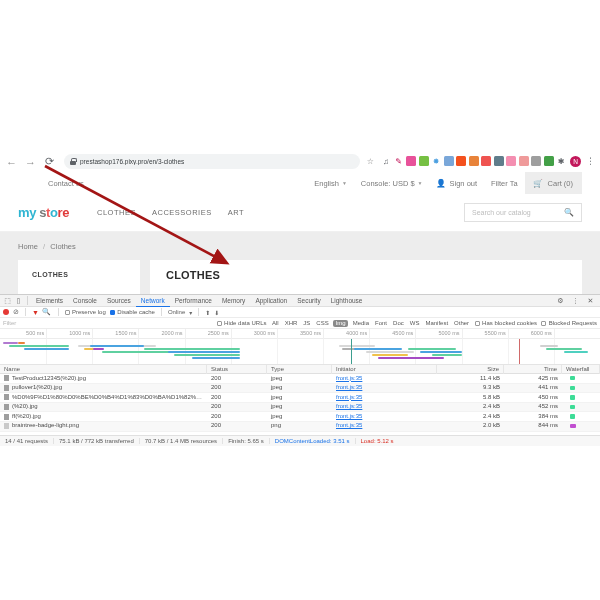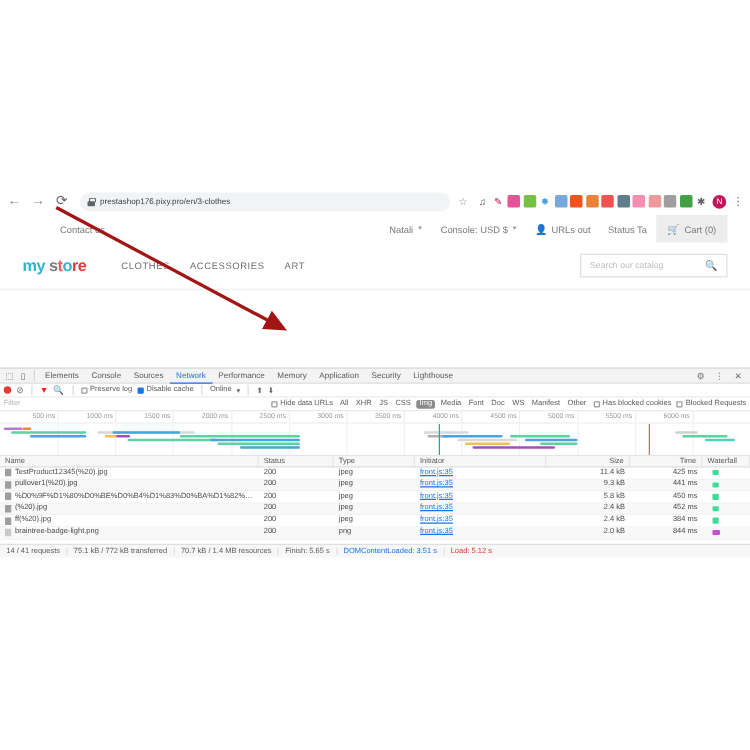--- a/index.html
+++ b/index.html
@@ -185,7 +185,7 @@
     <div class="topbar">
       <div class="contact">Contact us</div>
       <div class="topitem">
-        <span>Natali</span>
+        <span>English</span>
         <span class="caret">▼</span>
       </div>
       <div class="topitem">

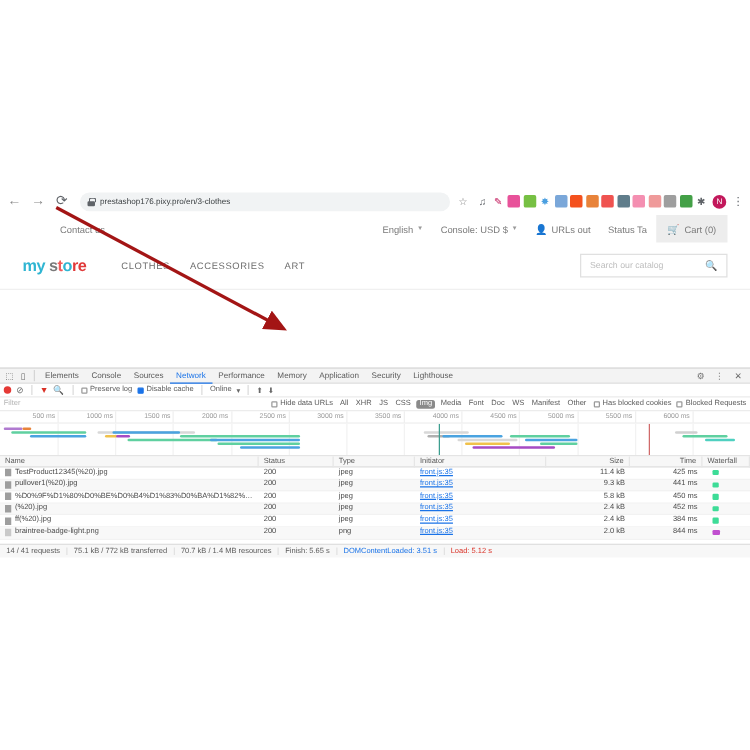--- a/index.html
+++ b/index.html
@@ -194,7 +194,7 @@
       </div>
       <div class="topitem">
         <span class="person-ico">👤</span>
-        <span>URLs out</span>
+        <span>Sign out</span>
       </div>
       <div class="topitem">Status Ta</div>
       <div class="cartbox">

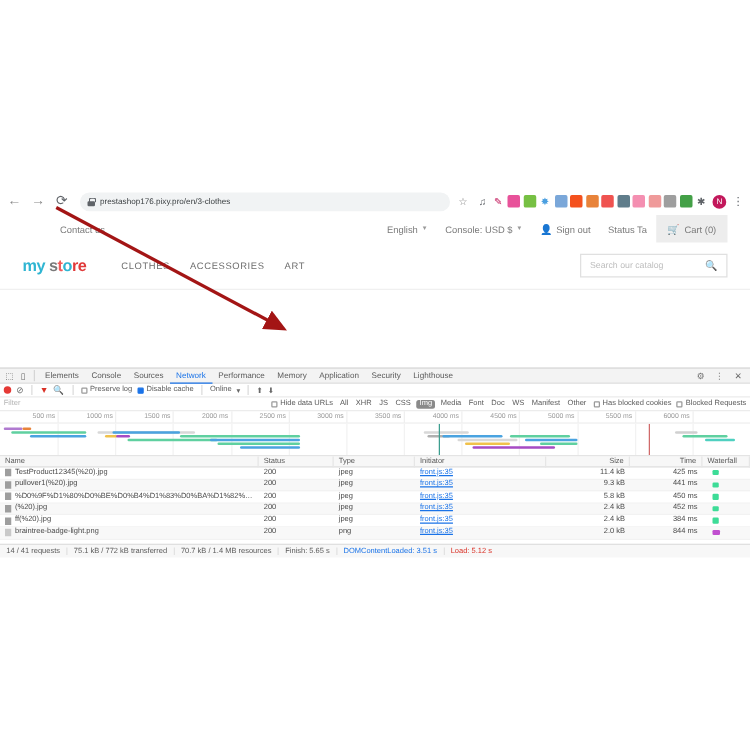--- a/index.html
+++ b/index.html
@@ -196,7 +196,7 @@
         <span class="person-ico">👤</span>
         <span>Sign out</span>
       </div>
-      <div class="topitem">Status Ta</div>
+      <div class="topitem">Filter Ta</div>
       <div class="cartbox">
         <span class="cart-ico">🛒</span>
         <span>Cart (0)</span>

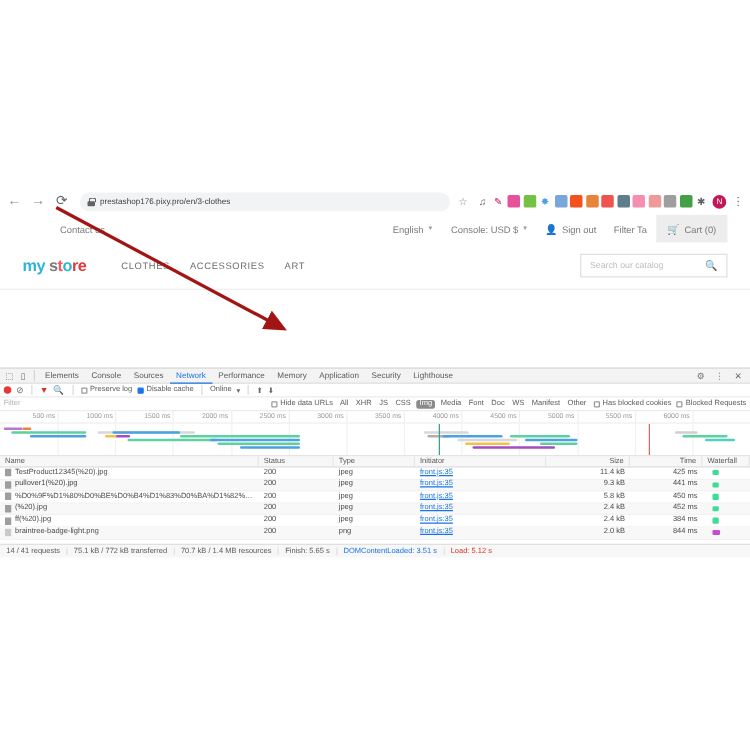--- a/index.html
+++ b/index.html
@@ -216,6 +216,21 @@
       </div>
     </div>
 
+    <div class="content">
+      <div class="crumb">
+        <span>Home</span>
+        <span class="sep">/</span>
+        <span>Clothes</span>
+      </div>
+      <div class="panels">
+        <div class="panel-left">
+          <div class="t">CLOTHES</div>
+        </div>
+        <div class="panel-right">
+          <div class="t">CLOTHES</div>
+        </div>
+      </div>
+    </div>
   </div>
 
   <div class="devtools">

